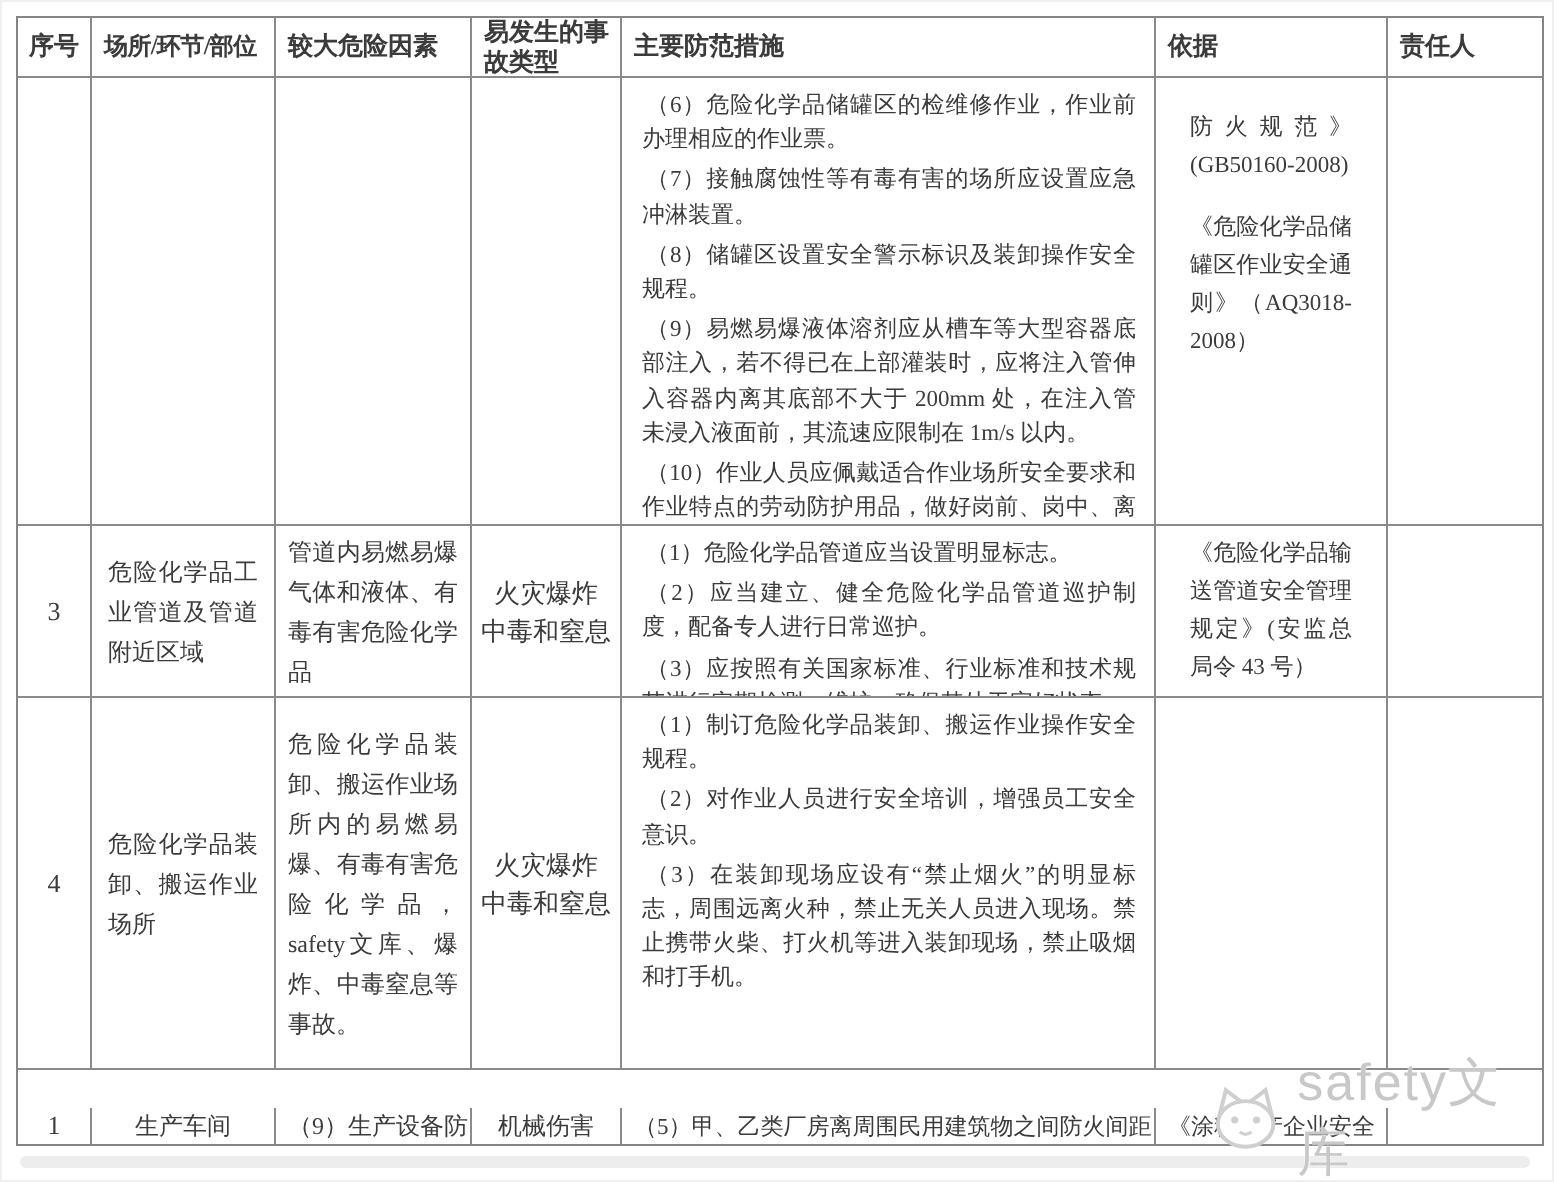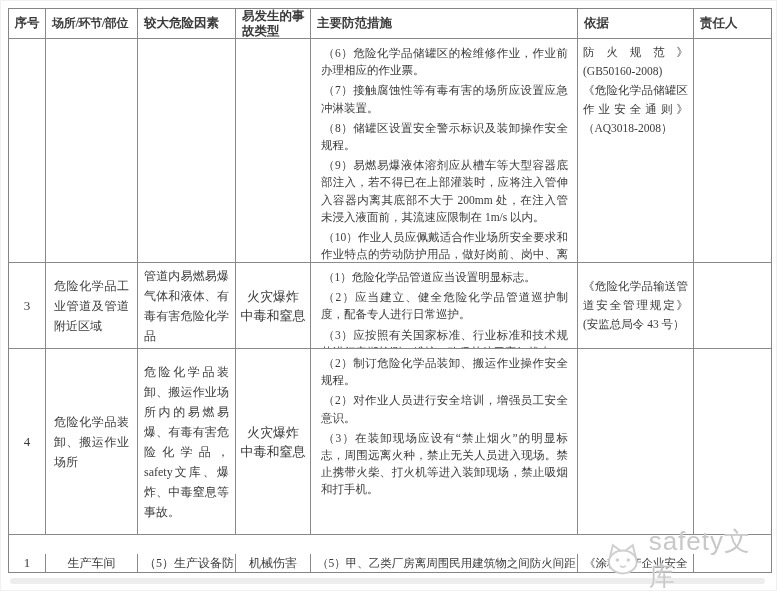--- a/index.html
+++ b/index.html
@@ -31,7 +31,7 @@
   .measures{padding:3px 6px 0 7px;font-size:11.5px;}
   .measures p{margin:3px;line-height:17.2px;text-align:justify;text-indent:2px;}
   .basis{font-size:11.5px;padding:4px 5px;}
-  .basis p{margin:0;line-height:19px;text-align:justify;}
+  .basis p{margin:12px;line-height:19px;text-align:justify;}
   .basis.vmid{display:flex;flex-direction:column;justify-content:center;}
   .section-cell{font-weight:bold;font-size:12.5px;display:flex;align-items:center;padding-left:12px;}
   .tail{display:flex;align-items:center;font-size:12px;white-space:nowrap;}

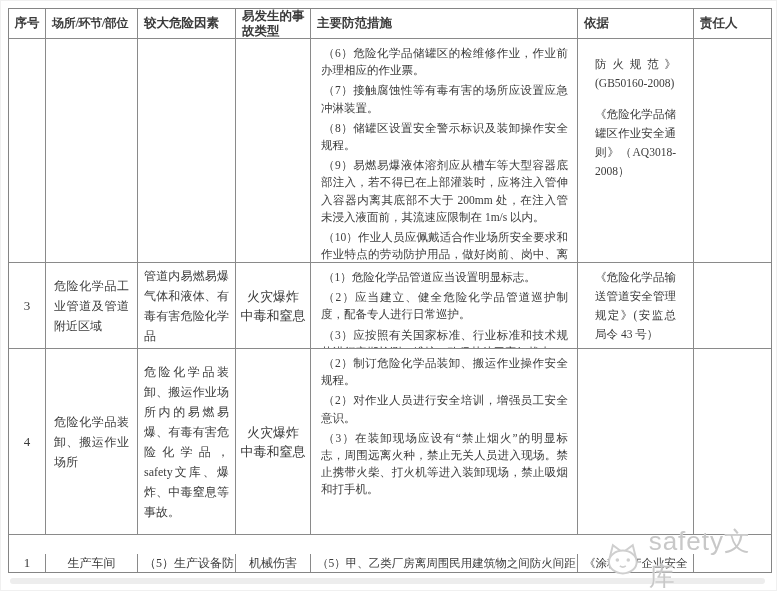--- a/index.html
+++ b/index.html
@@ -116,7 +116,7 @@
         <p>中毒和窒息</p>
       </div>
     <div class="cell measures" style="left:302px;top:340px;width:267px;height:186px;">
-        <p>（2）制订危险化学品装卸、搬运作业操作安全规程。</p>
+        <p>（1）制订危险化学品装卸、搬运作业操作安全规程。</p>
         <p>（2）对作业人员进行安全培训，增强员工安全意识。</p>
         <p>（3）在装卸现场应设有“禁止烟火”的明显标志，周围远离火种，禁止无关人员进入现场。禁止携带火柴、打火机等进入装卸现场，禁止吸烟和打手机。</p>
       </div>

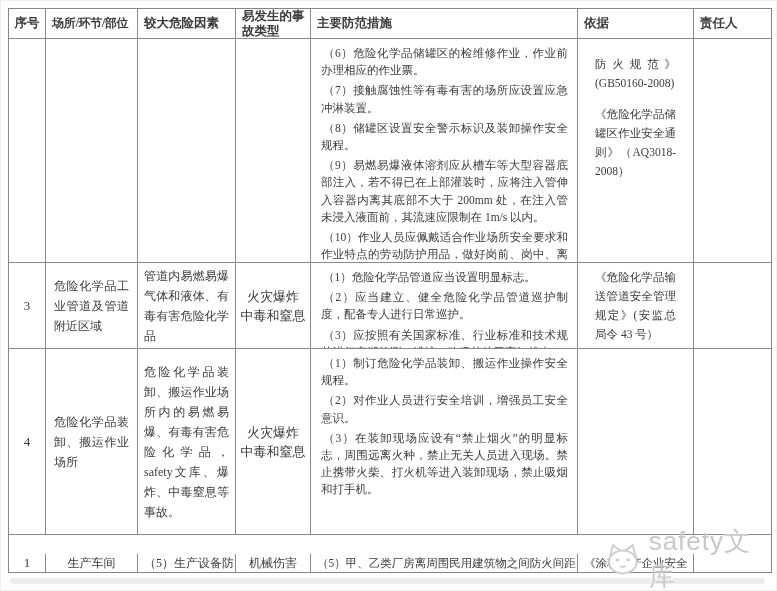--- a/index.html
+++ b/index.html
@@ -126,7 +126,7 @@
 
     <div class="cell num last-row" style="left:0;top:545px;width:37px;height:18px;">1</div>
     <div class="cell tail center last-row" style="left:37px;top:545px;width:92px;height:18px;">生产车间</div>
-    <div class="cell tail pad last-row" style="left:129px;top:545px;width:98px;height:18px;">（5）生产设备防</div>
+    <div class="cell tail pad last-row" style="left:129px;top:545px;width:98px;height:18px;">（9）生产设备防</div>
     <div class="cell tail center last-row" style="left:227px;top:545px;width:75px;height:18px;">机械伤害</div>
     <div class="cell tail pad small last-row" style="left:302px;top:545px;width:267px;height:18px;">（5）甲、乙类厂房离周围民用建筑物之间防火间距</div>
     <div class="cell tail pad small last-row" style="left:569px;top:545px;width:116px;height:18px;">《涂料生产企业安全</div>

